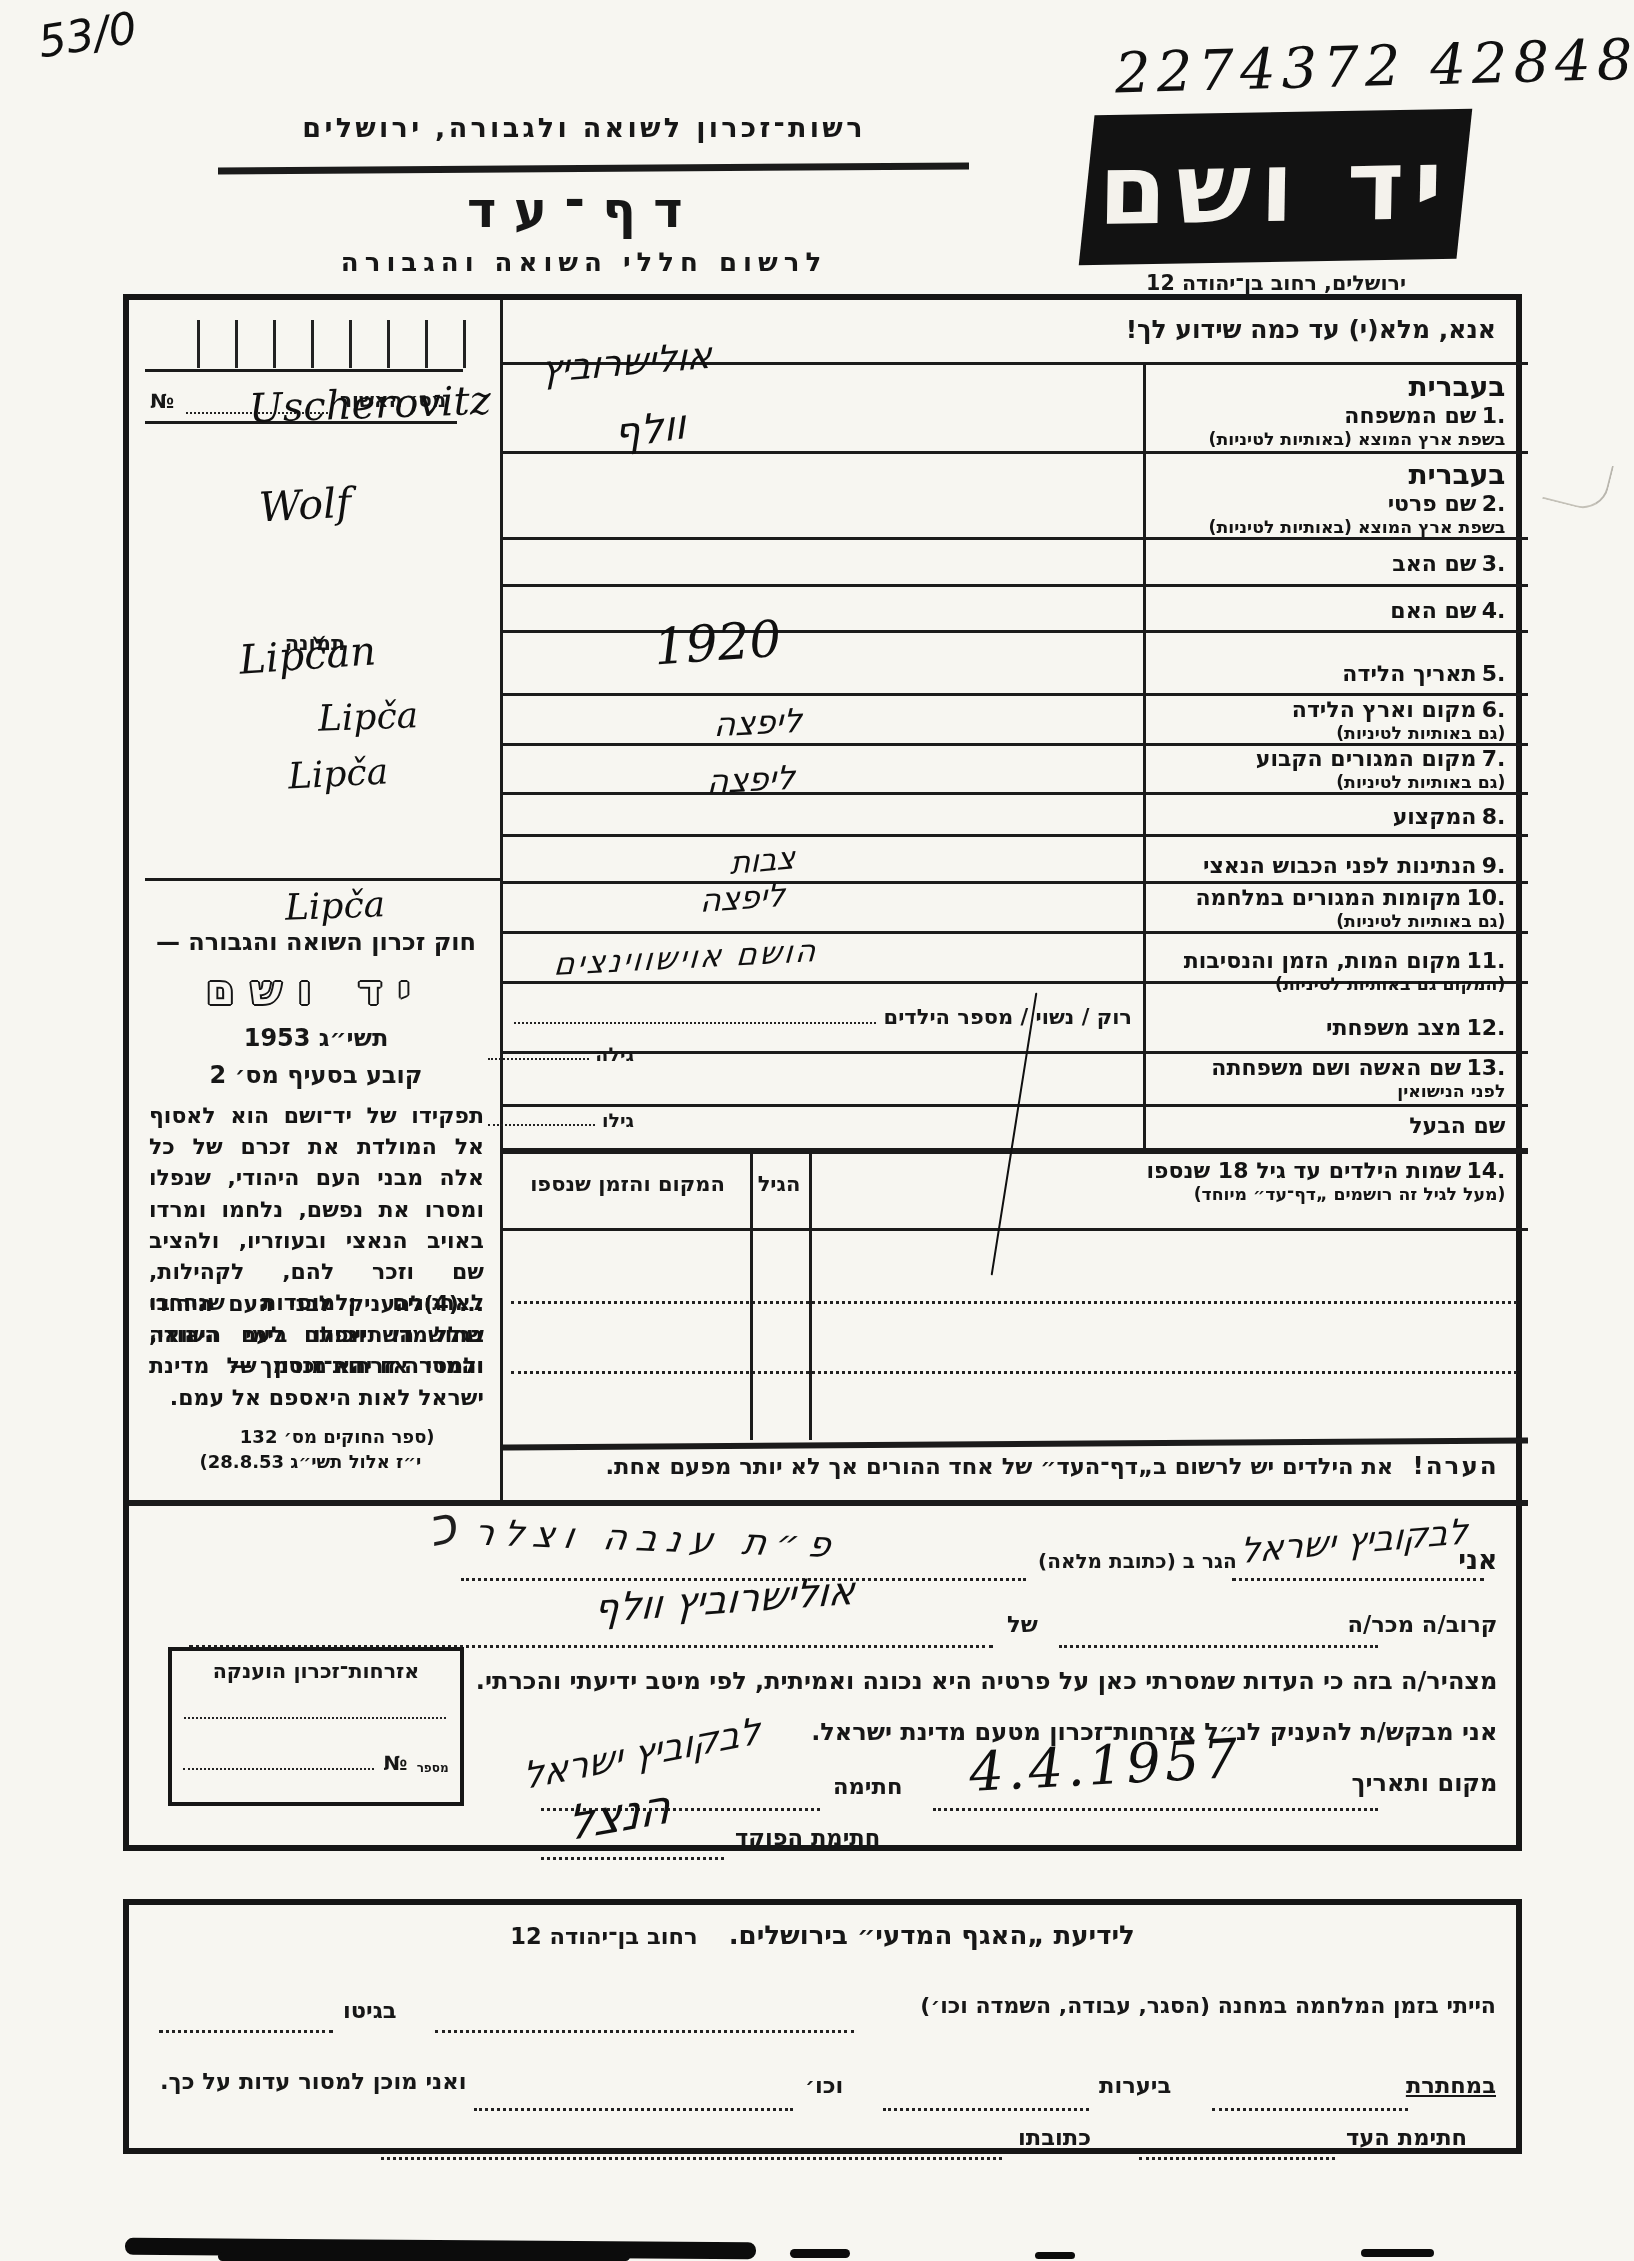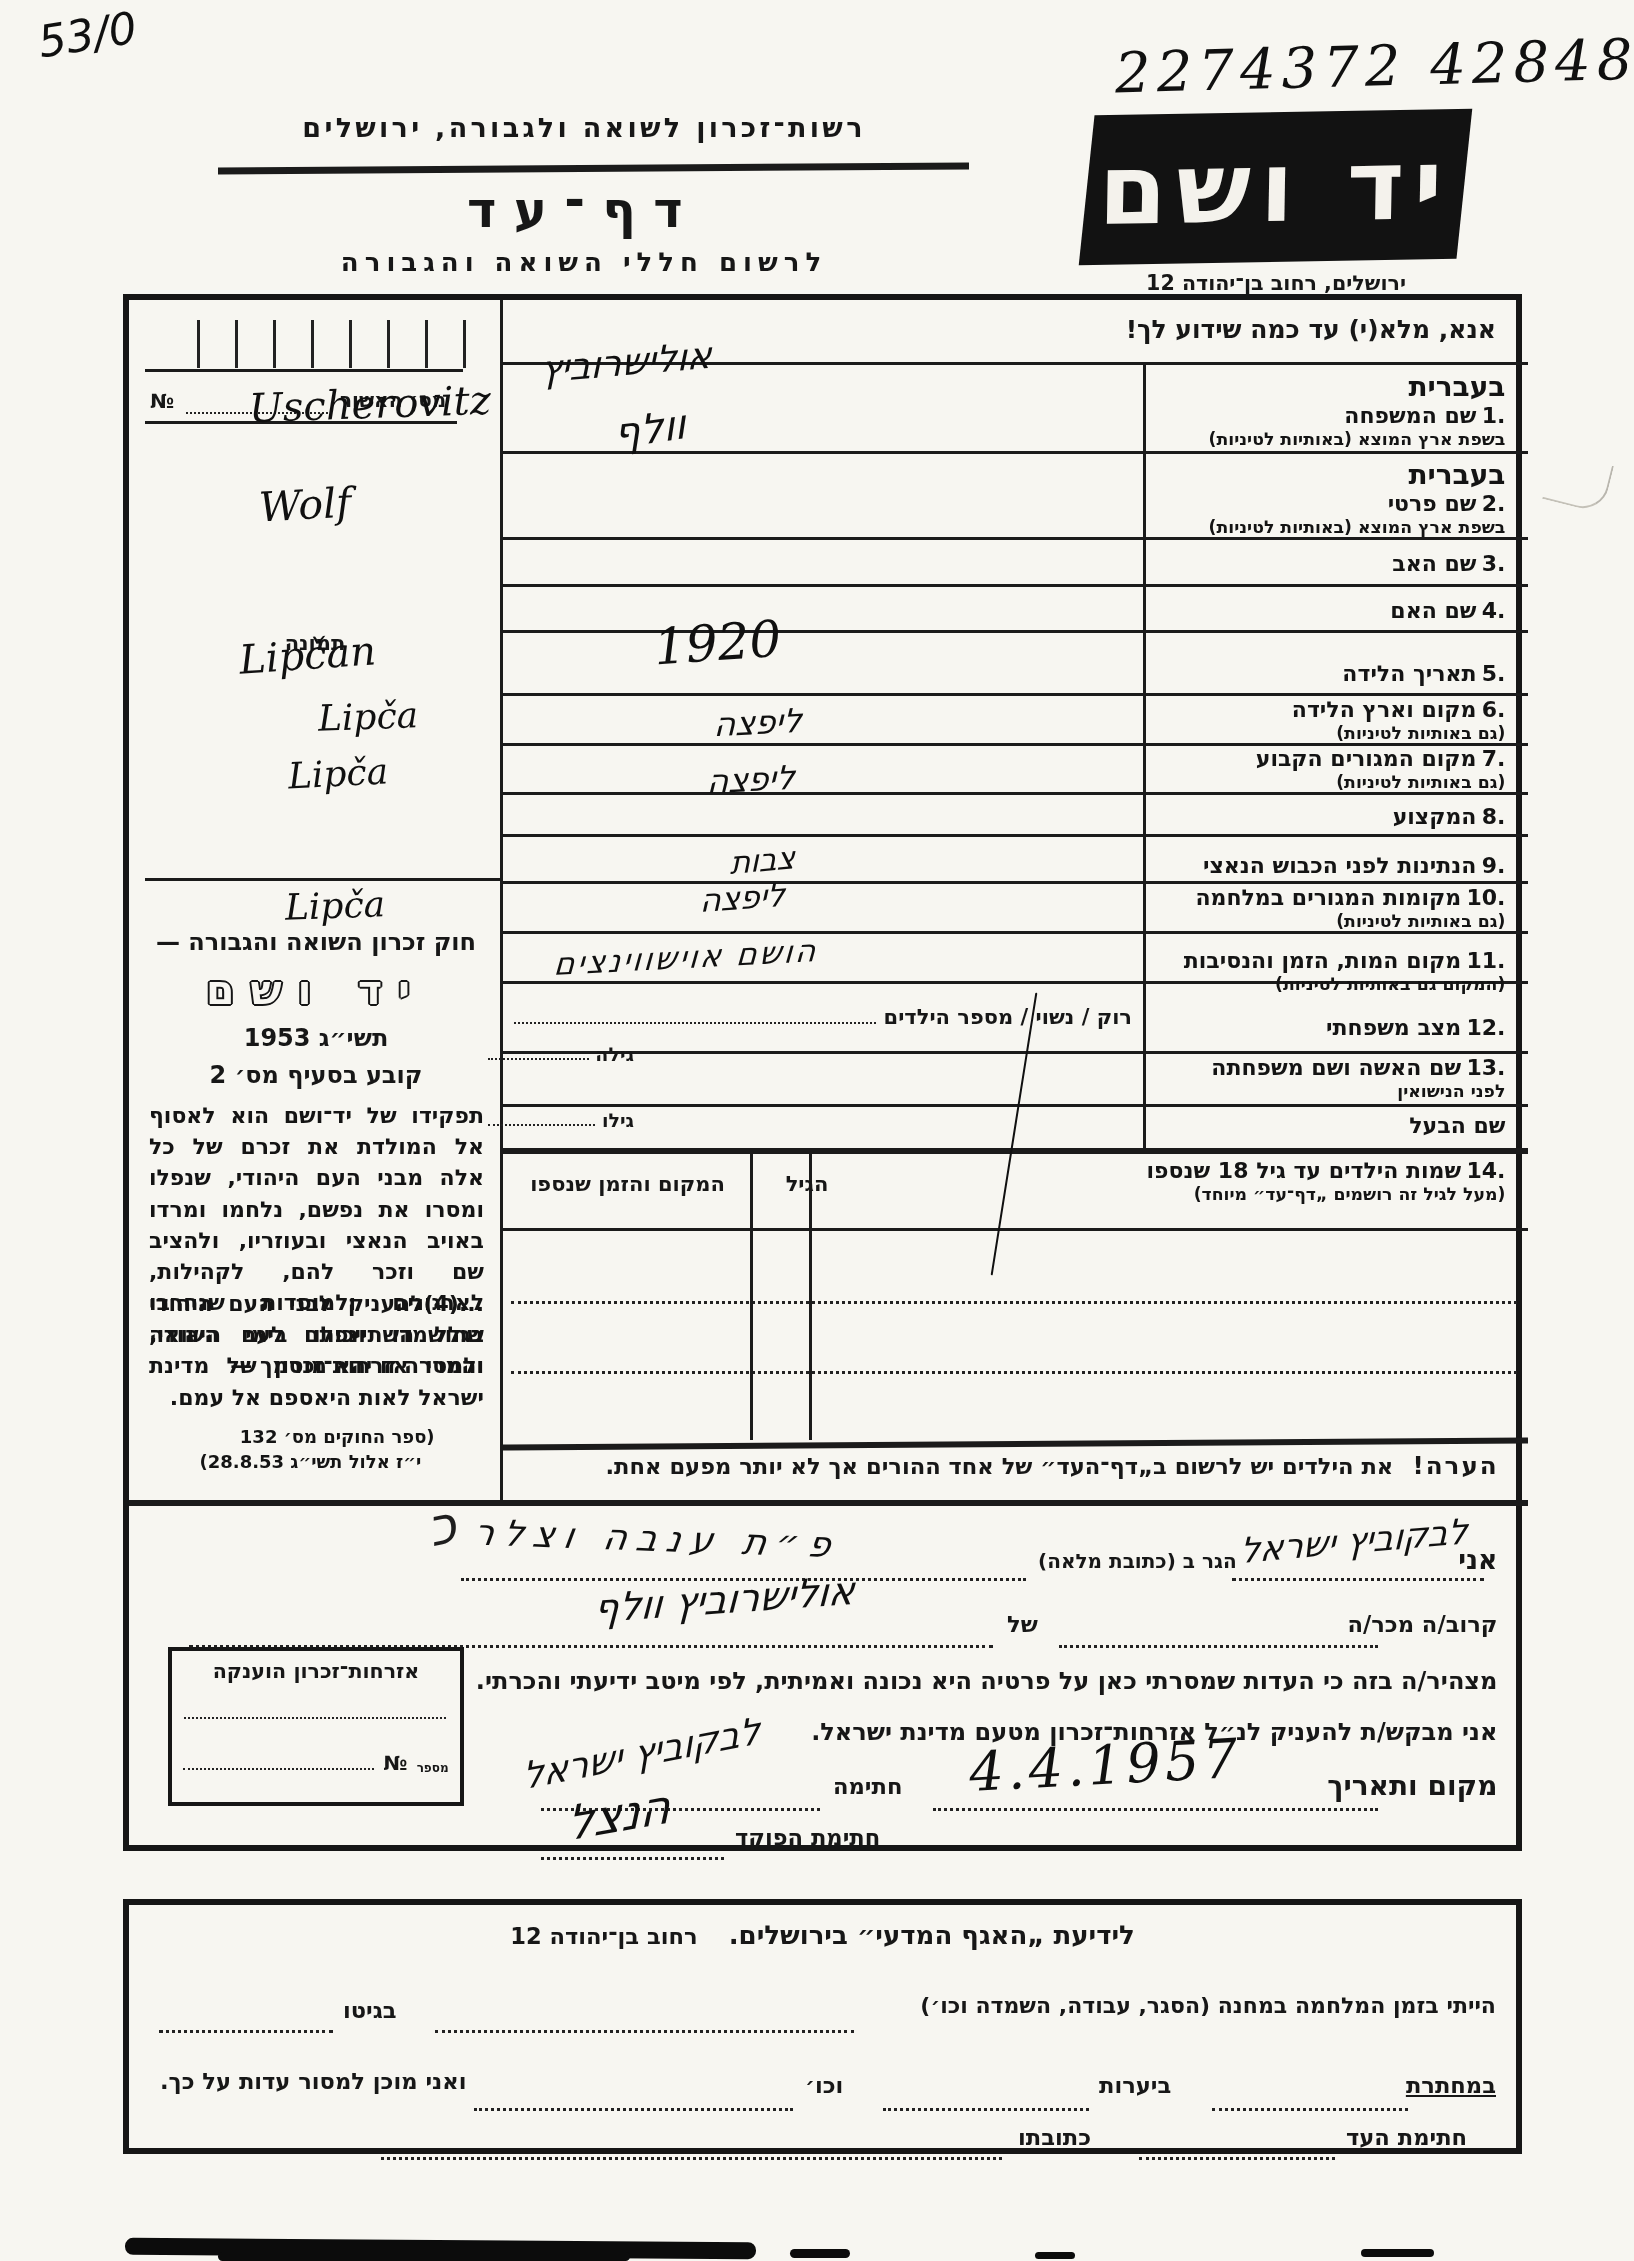--- a/index.html
+++ b/index.html
@@ -177,7 +177,7 @@
 
     <div class="vln" style="left:621px;top:848px;height:292px;"></div>
     <div class="vln" style="left:680px;top:848px;height:292px;"></div>
-    <div class="abs ctr pr" style="left:621px;top:872px;width:58px;font-size:21px;padding-left:28px;">הגיל</div>
+    <div class="abs ctr pr" style="left:621px;top:872px;width:58px;font-size:21px;">הגיל</div>
     <div class="abs ctr pr" style="left:382px;top:872px;width:233px;font-size:21px;">המקום והזמן שנספו</div>
 
     <div class="abs" style="left:884px;top:691px;width:2px;height:286px;background:#101010;transform:rotate(9deg);border-radius:2px;"></div>

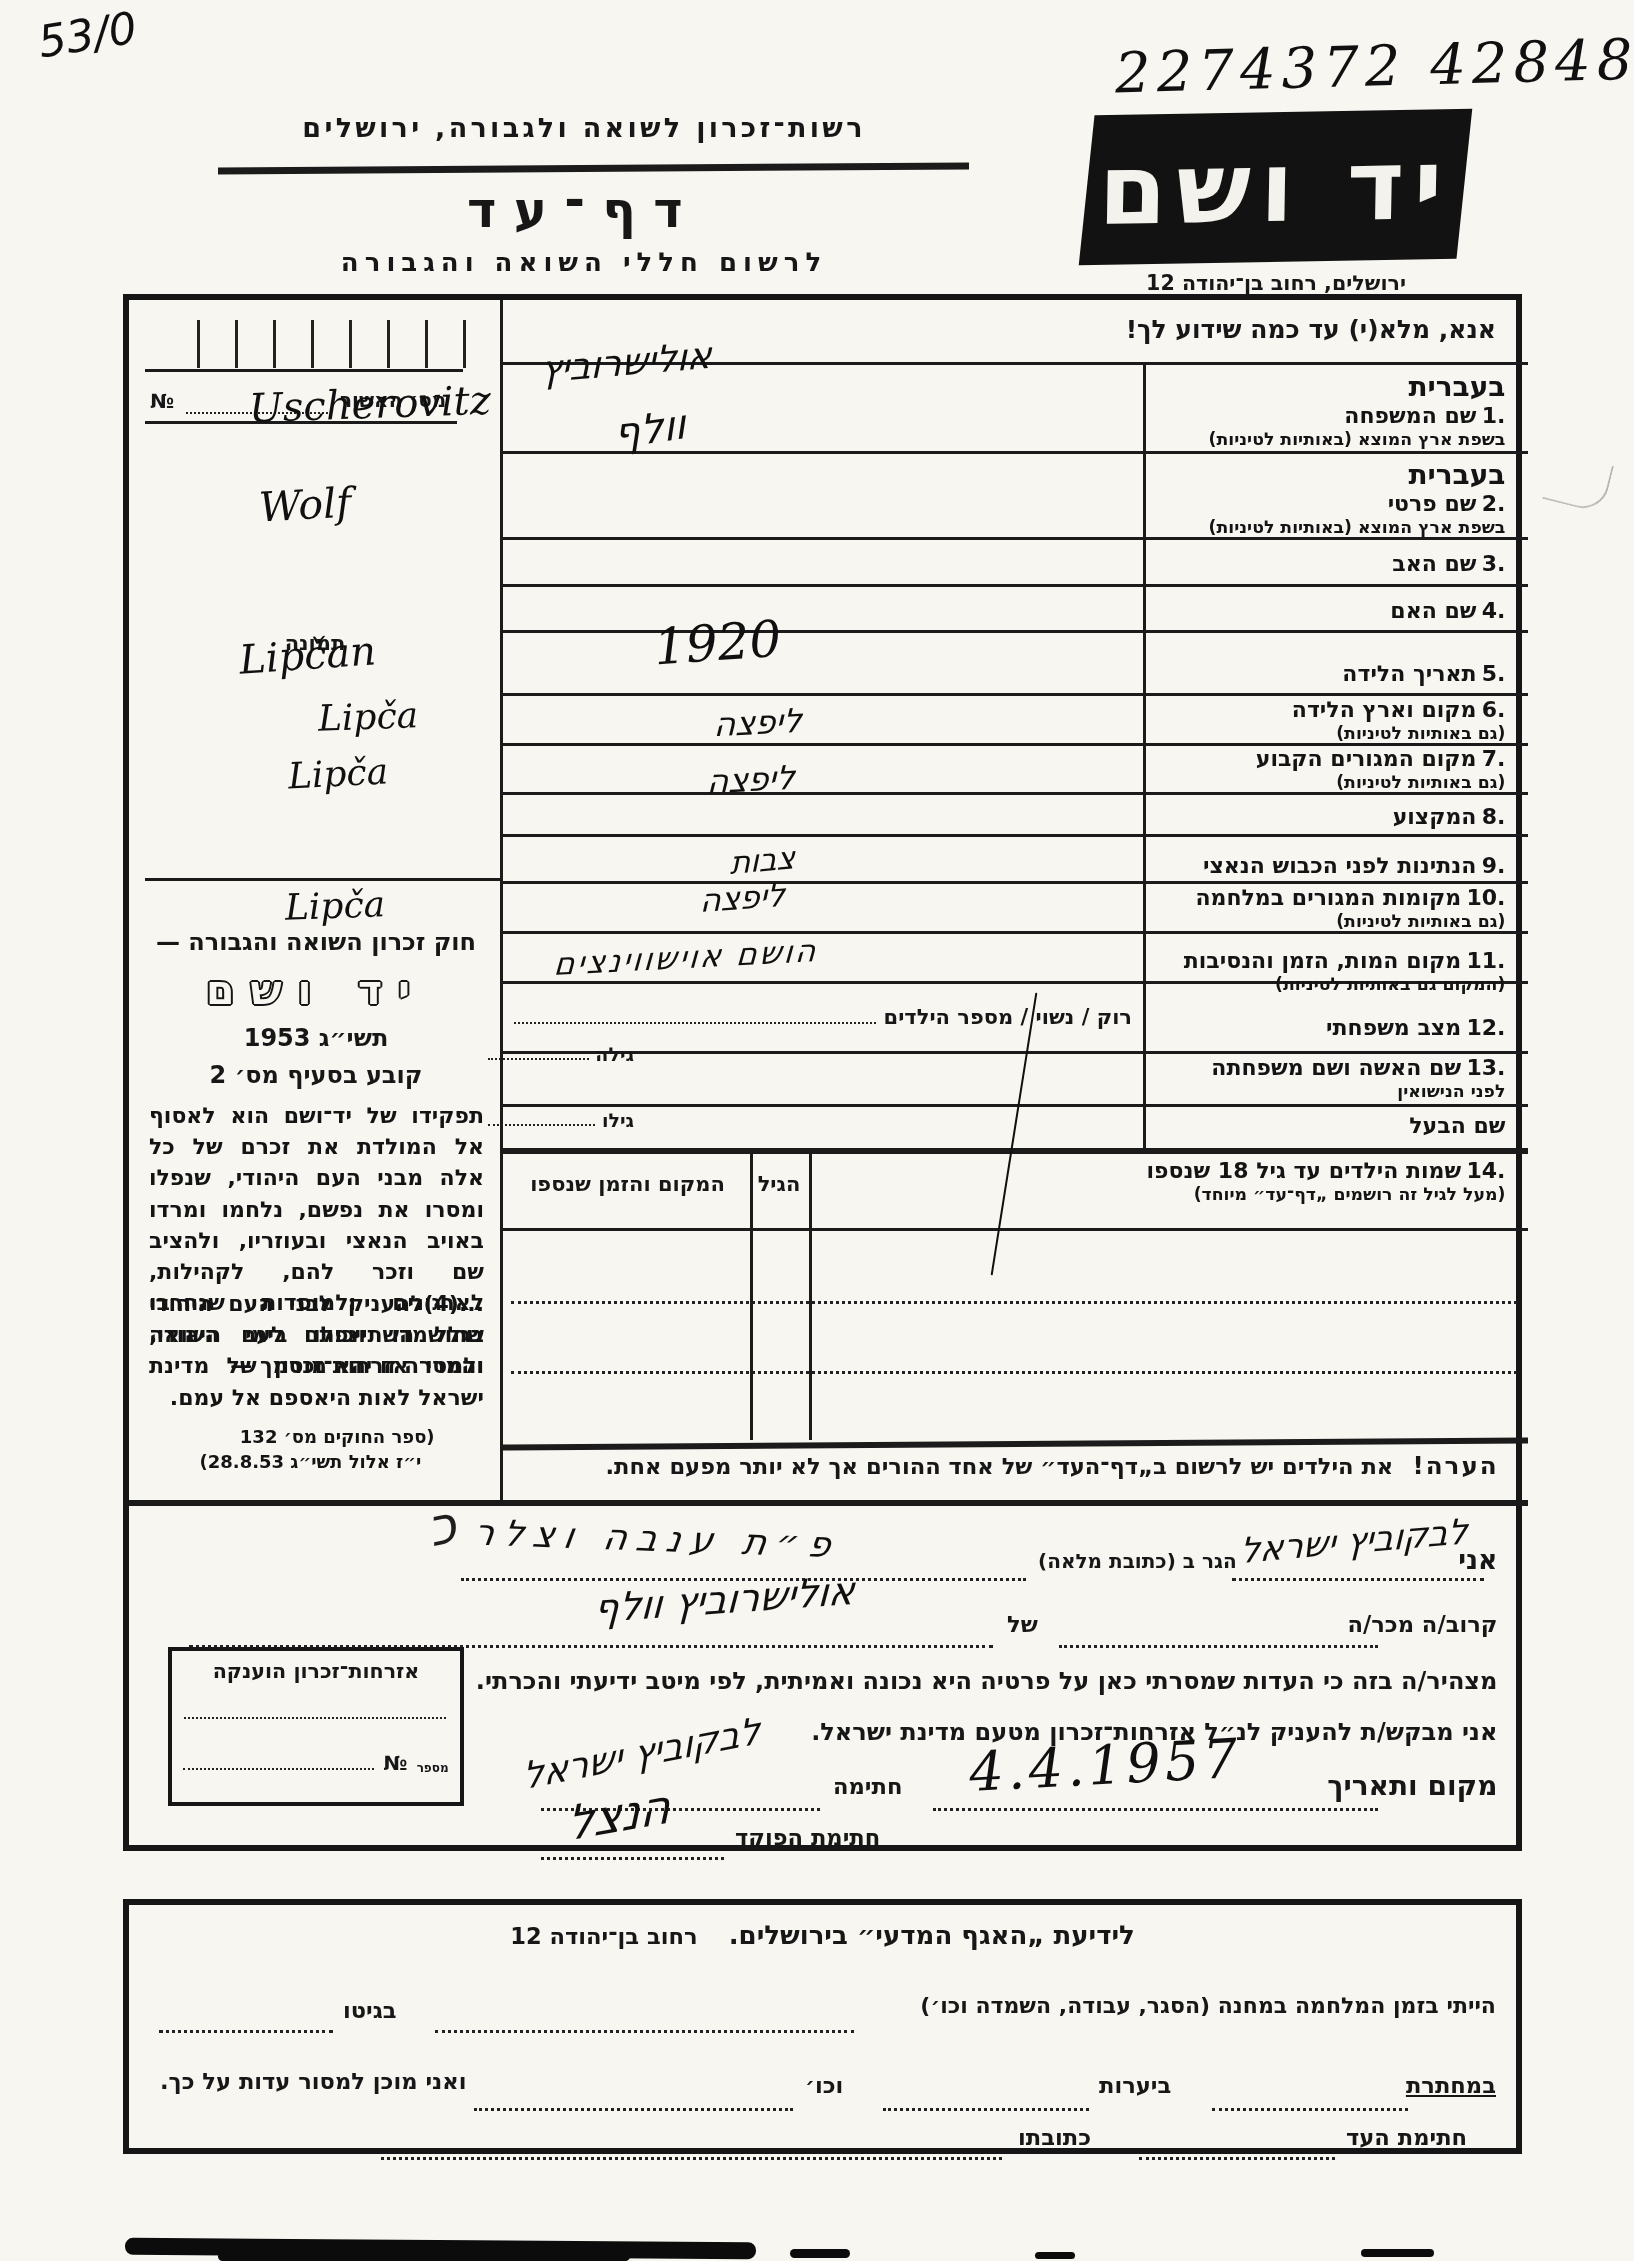--- a/index.html
+++ b/index.html
@@ -220,7 +220,7 @@
     <div class="abs pr" style="right:18.6px;top:1367px;font-size:24px;">מצהיר/ה בזה כי העדות שמסרתי כאן על פרטיה היא נכונה ואמיתית, לפי מיטב ידיעתי והכרתי.</div>
     <div class="abs pr" style="right:18.6px;top:1418px;font-size:24px;">אני מבקש/ת להעניק לנ״ל אזרחות־זכרון מטעם מדינת ישראל.</div>
 
-    <div class="abs pr" style="right:18.6px;top:1469px;font-size:28px;">מקום ותאריך</div>
+    <div class="abs pr" style="right:18.6px;top:1469px;font-size:24px;">מקום ותאריך</div>
     <div class="dot" style="left:804px;top:1508px;width:445px;"></div>
     <div class="hwl" style="left:840px;top:1434px;font-size:54px;transform:rotate(-3deg);letter-spacing:4px;">4.4.1957</div>
 

